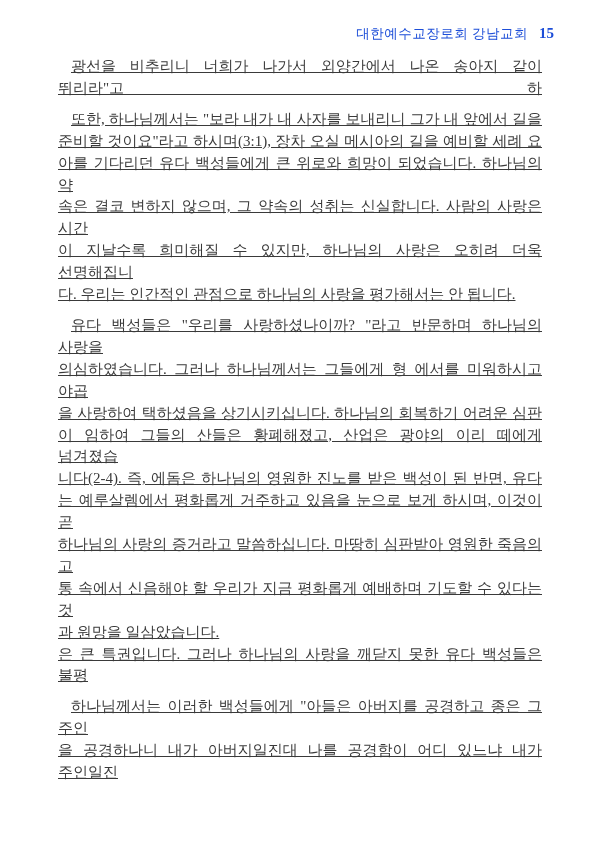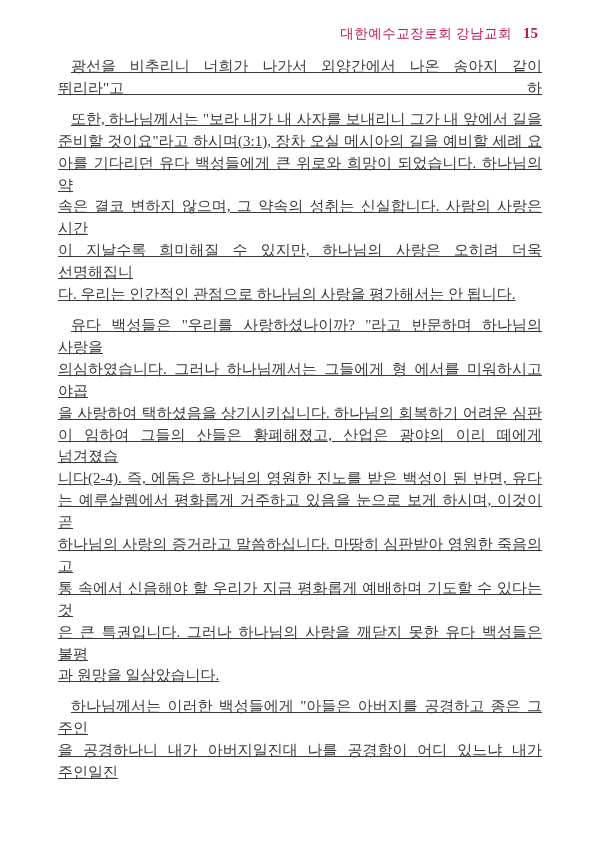--- a/index.html
+++ b/index.html
@@ -18,8 +18,8 @@
   .header {
     position: absolute;
     top: 24px;
-    right: 62px;
-    color: #be185d;
+    right: 46px;
+    color: #1d4ed8;
     white-space: nowrap;
   }
   .header .org {

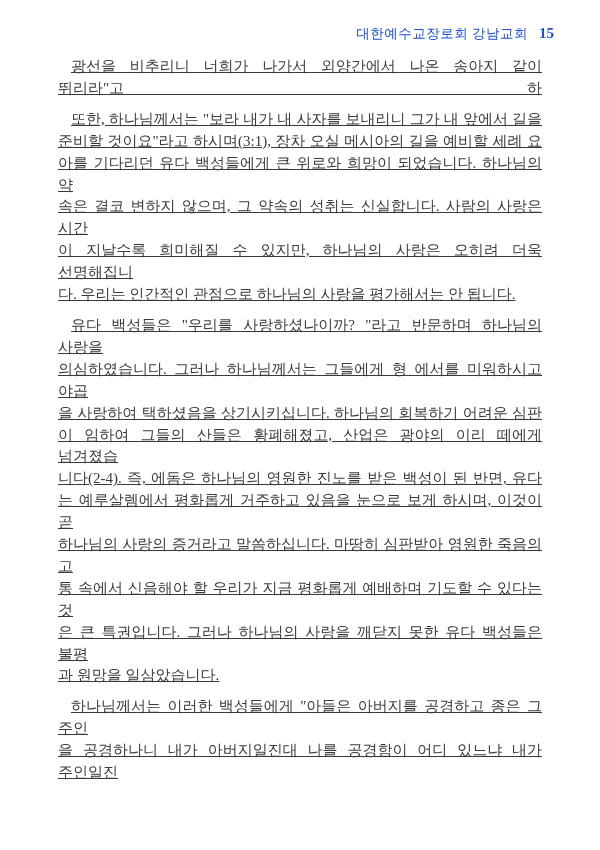--- a/index.html
+++ b/index.html
@@ -89,8 +89,8 @@
         <span class="line">는 예루살렘에서 평화롭게 거주하고 있음을 눈으로 보게 하시며, 이것이 곧</span>
         <span class="line">하나님의 사랑의 증거라고 말씀하십니다. 마땅히 심판받아 영원한 죽음의 고</span>
         <span class="line">통 속에서 신음해야 할 우리가 지금 평화롭게 예배하며 기도할 수 있다는 것</span>
+        <span class="line last">과 원망을 일삼았습니다.</span>
         <span class="line">은 큰 특권입니다. 그러나 하나님의 사랑을 깨닫지 못한 유다 백성들은 불평</span>
-        <span class="line last">과 원망을 일삼았습니다.</span>
       </p>
       <p class="para">
         <span class="line first">하나님께서는 이러한 백성들에게 "아들은 아버지를 공경하고 종은 그 주인</span>

